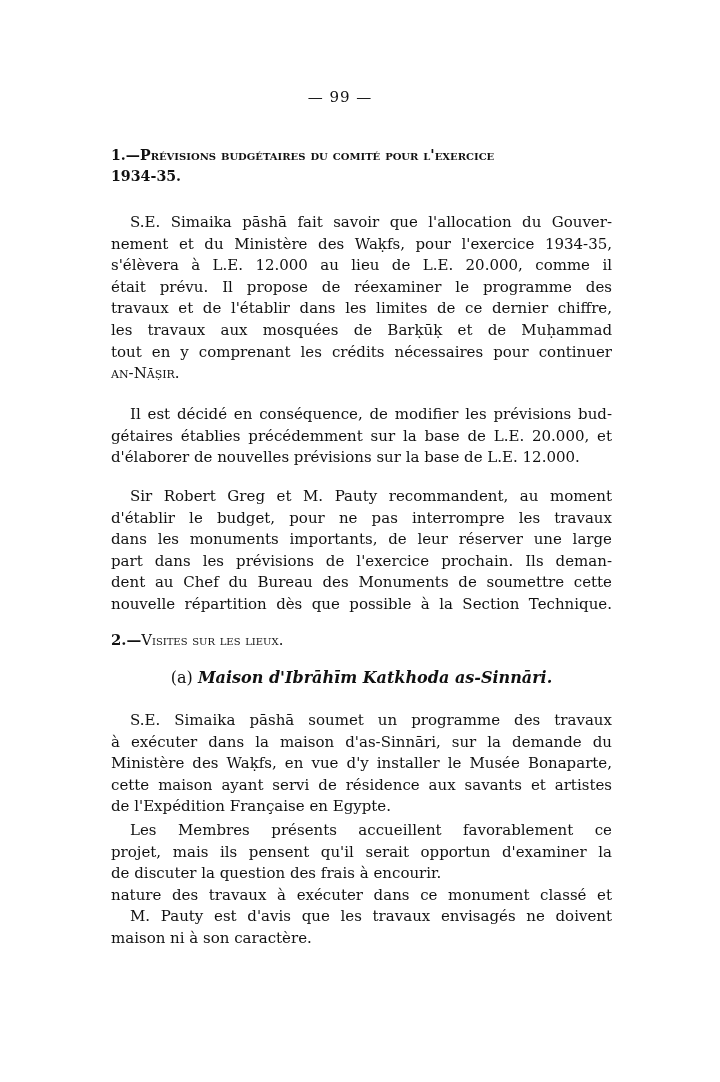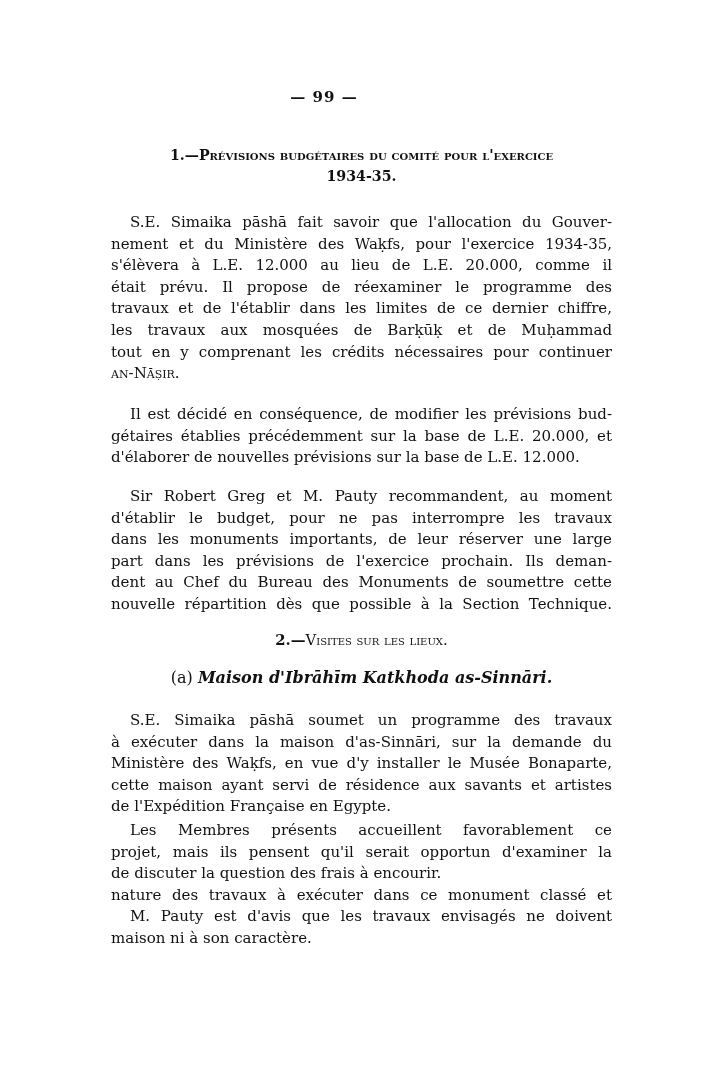--- a/index.html
+++ b/index.html
@@ -9,7 +9,7 @@
       position: relative; overflow: hidden;
     }
     .page { position: absolute; left: 111px; top: 0; width: 501px; }
-    .folio { position: absolute; left: 0; width: 648px; top: 88px; text-align: center; font-size: 15px; font-weight: bold; letter-spacing: 1px; }
+    .folio { position: absolute; left: 0; width: 648px; top: 88px; text-align: center; font-size: 15px; font-weight: normal; letter-spacing: 1px; padding-left: 16px; }
     .sc { font-variant: small-caps; }
     .heading { position: absolute; left: 0; width: 501px; text-align: center; font-size: 14.2px; font-weight: bold; line-height: 21px; }
     .h1 { top: 145px; }

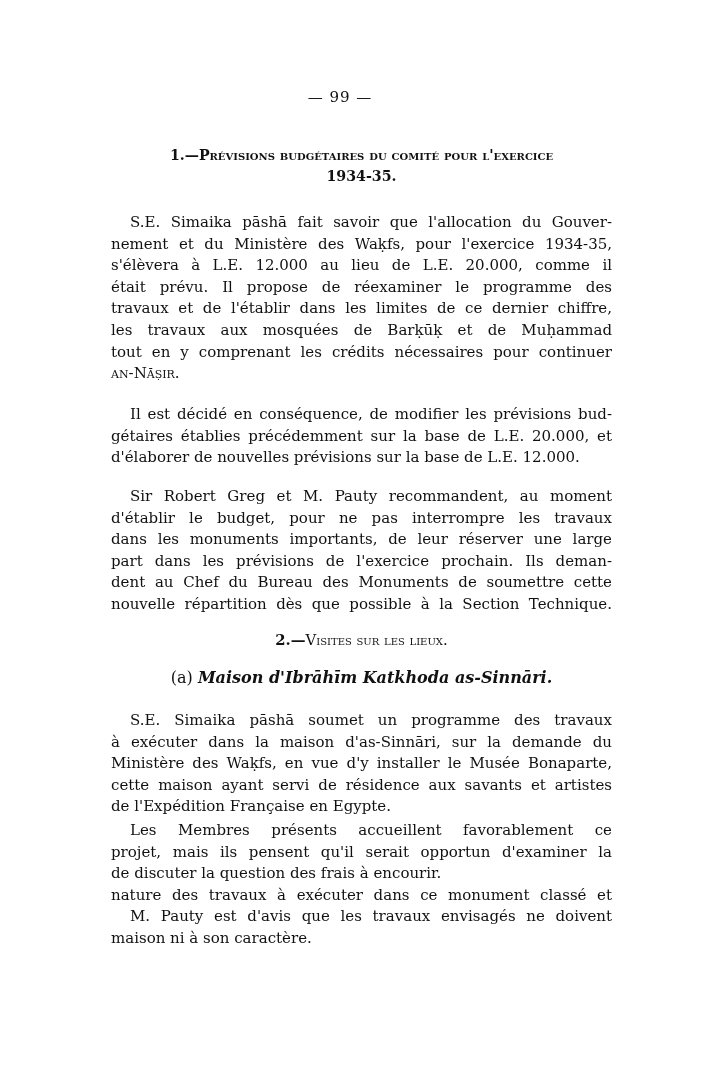--- a/index.html
+++ b/index.html
@@ -11,7 +11,7 @@
     .page { position: absolute; left: 111px; top: 0; width: 501px; }
     .folio { position: absolute; left: 0; width: 648px; top: 88px; text-align: center; font-size: 15px; font-weight: normal; letter-spacing: 1px; padding-left: 16px; }
     .sc { font-variant: small-caps; }
-    .heading { position: absolute; left: 0; width: 501px; text-align: center; font-size: 14.2px; font-weight: bold; line-height: 21px; }
+    .heading { position: absolute; left: 0; width: 501px; text-align: left; font-size: 14.2px; font-weight: bold; line-height: 21px; }
     .h1 { top: 145px; }
     .h1 .year { display: block; }
     .h2 { top: 629px; font-weight: normal; font-size: 14.8px; }

